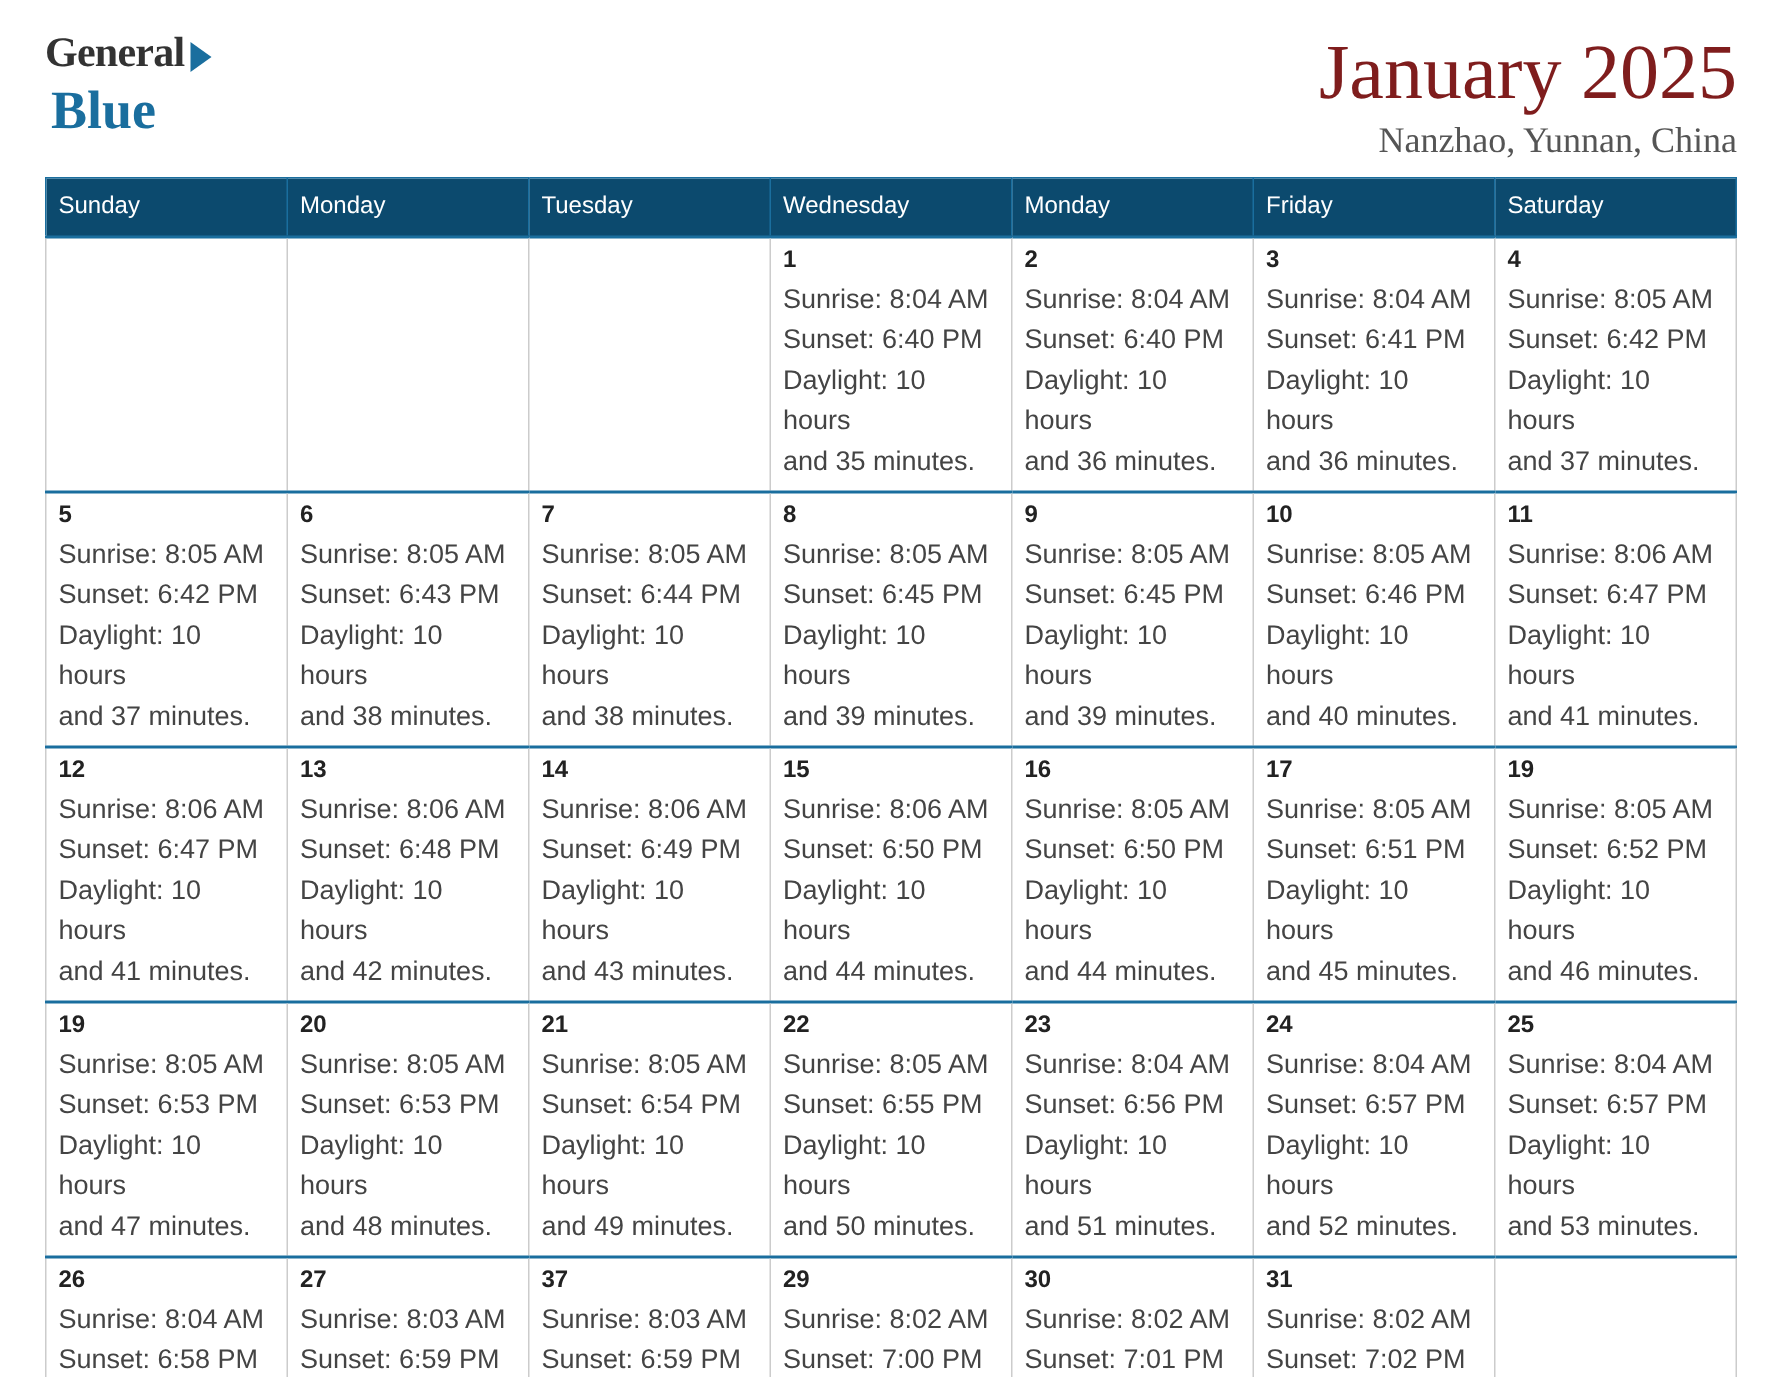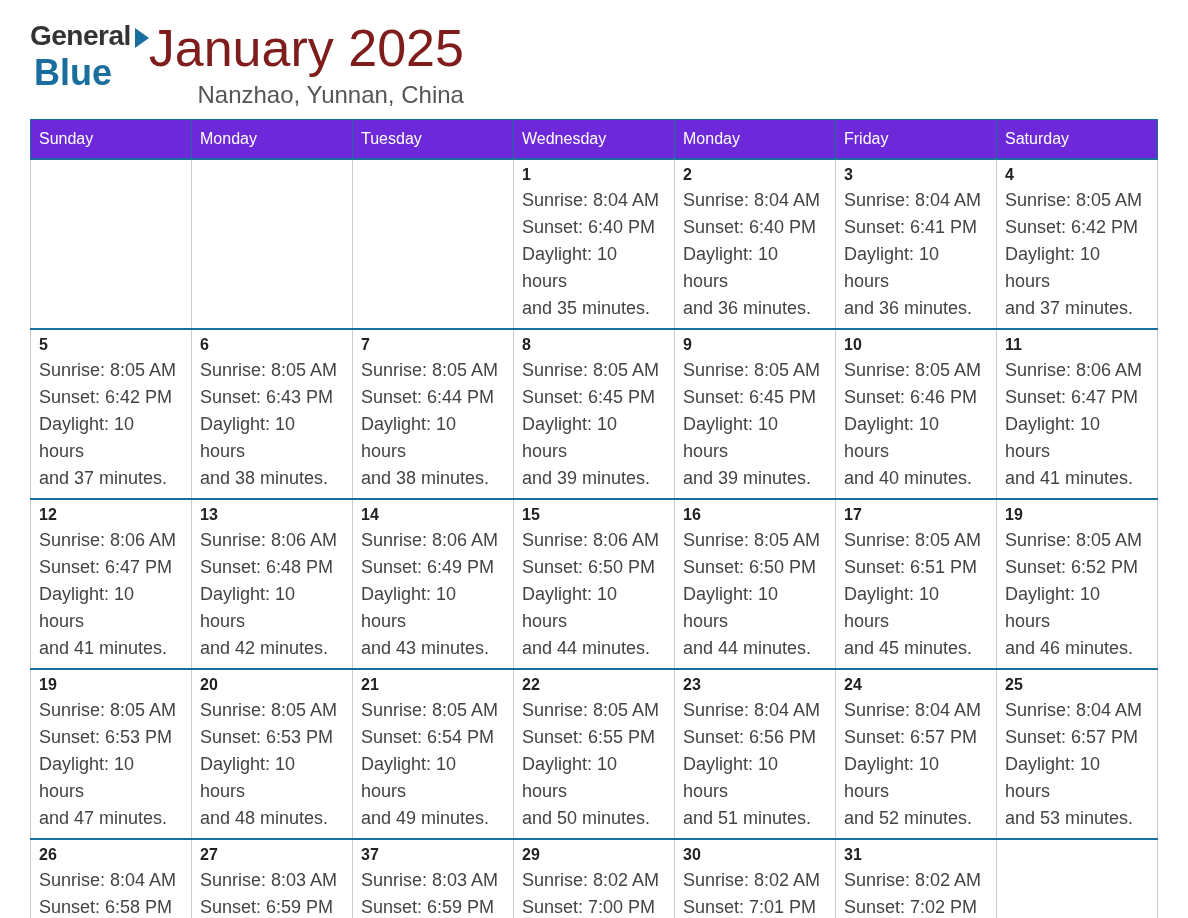--- a/index.html
+++ b/index.html
@@ -12,7 +12,9 @@
     }
     .header {
       display: flex;
+      justify-content: space-between;
       align-items: flex-start;
+      font-family: Liberation Serif, serif;
     }
     .logo {
       display: flex;

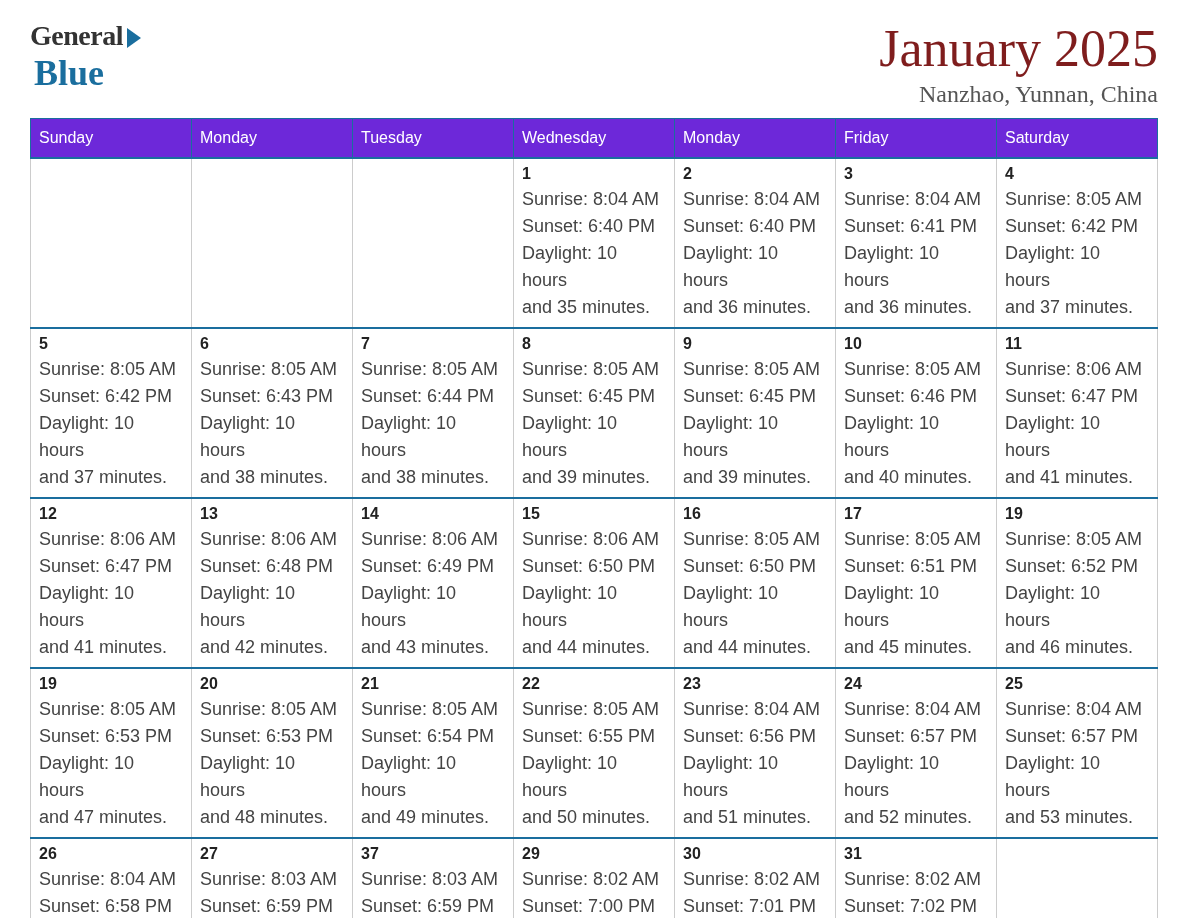--- a/index.html
+++ b/index.html
@@ -66,7 +66,7 @@
       margin-top: 10px;
     }
     .calendar th {
-      background-color: #6d28d9;
+      background-color: #0c4a6e;
       color: #fff;
       font-size: 16px;
       font-weight: normal;

